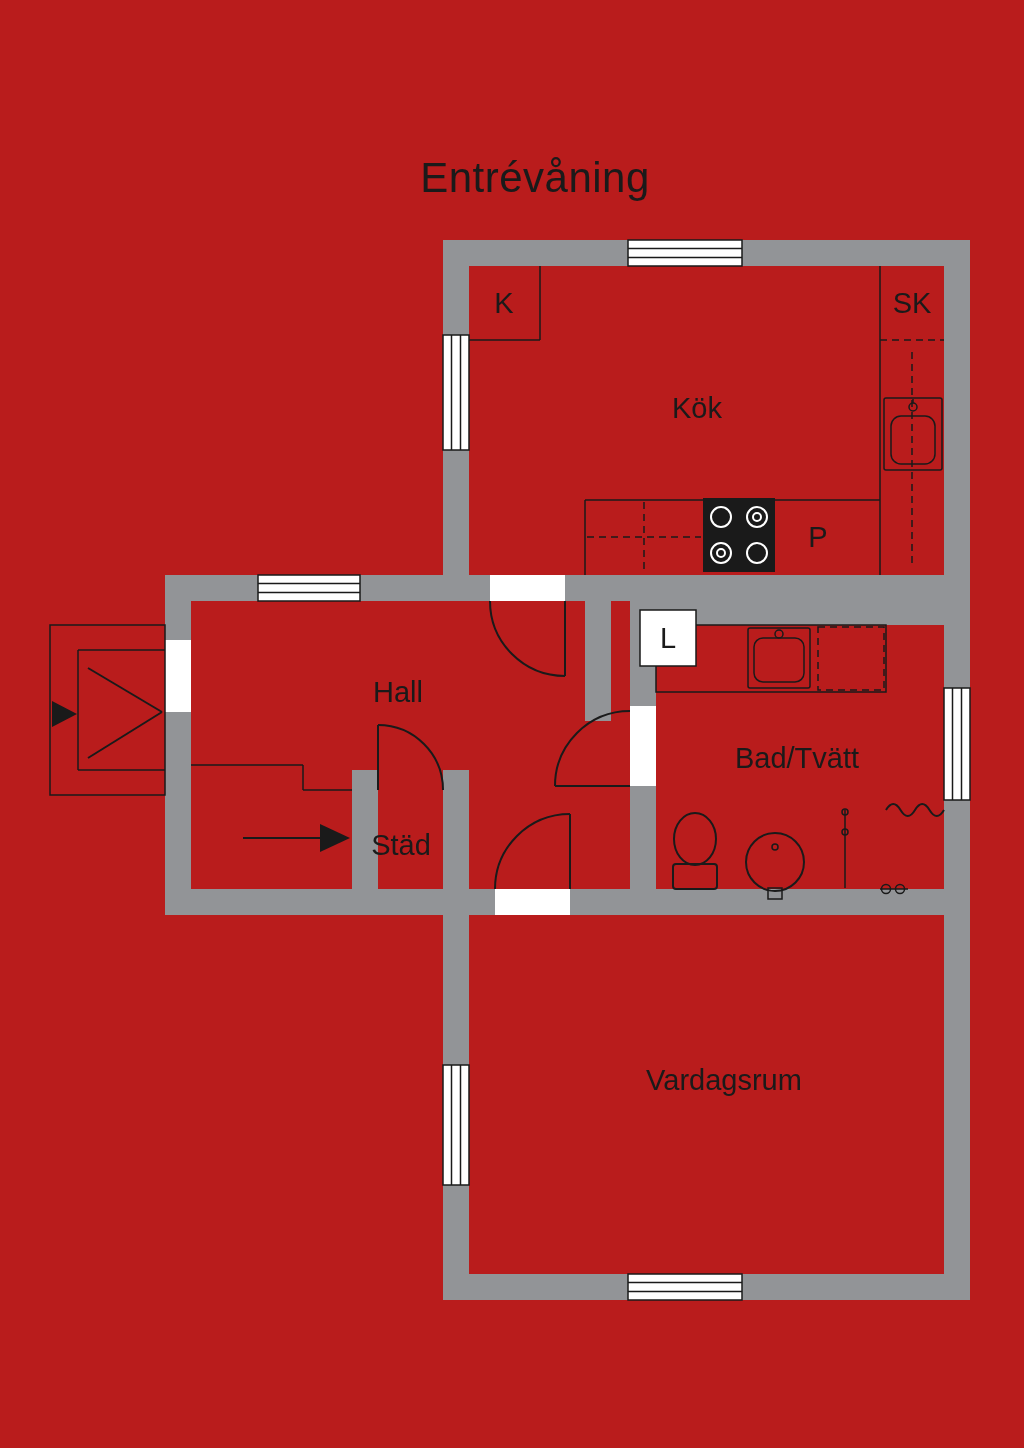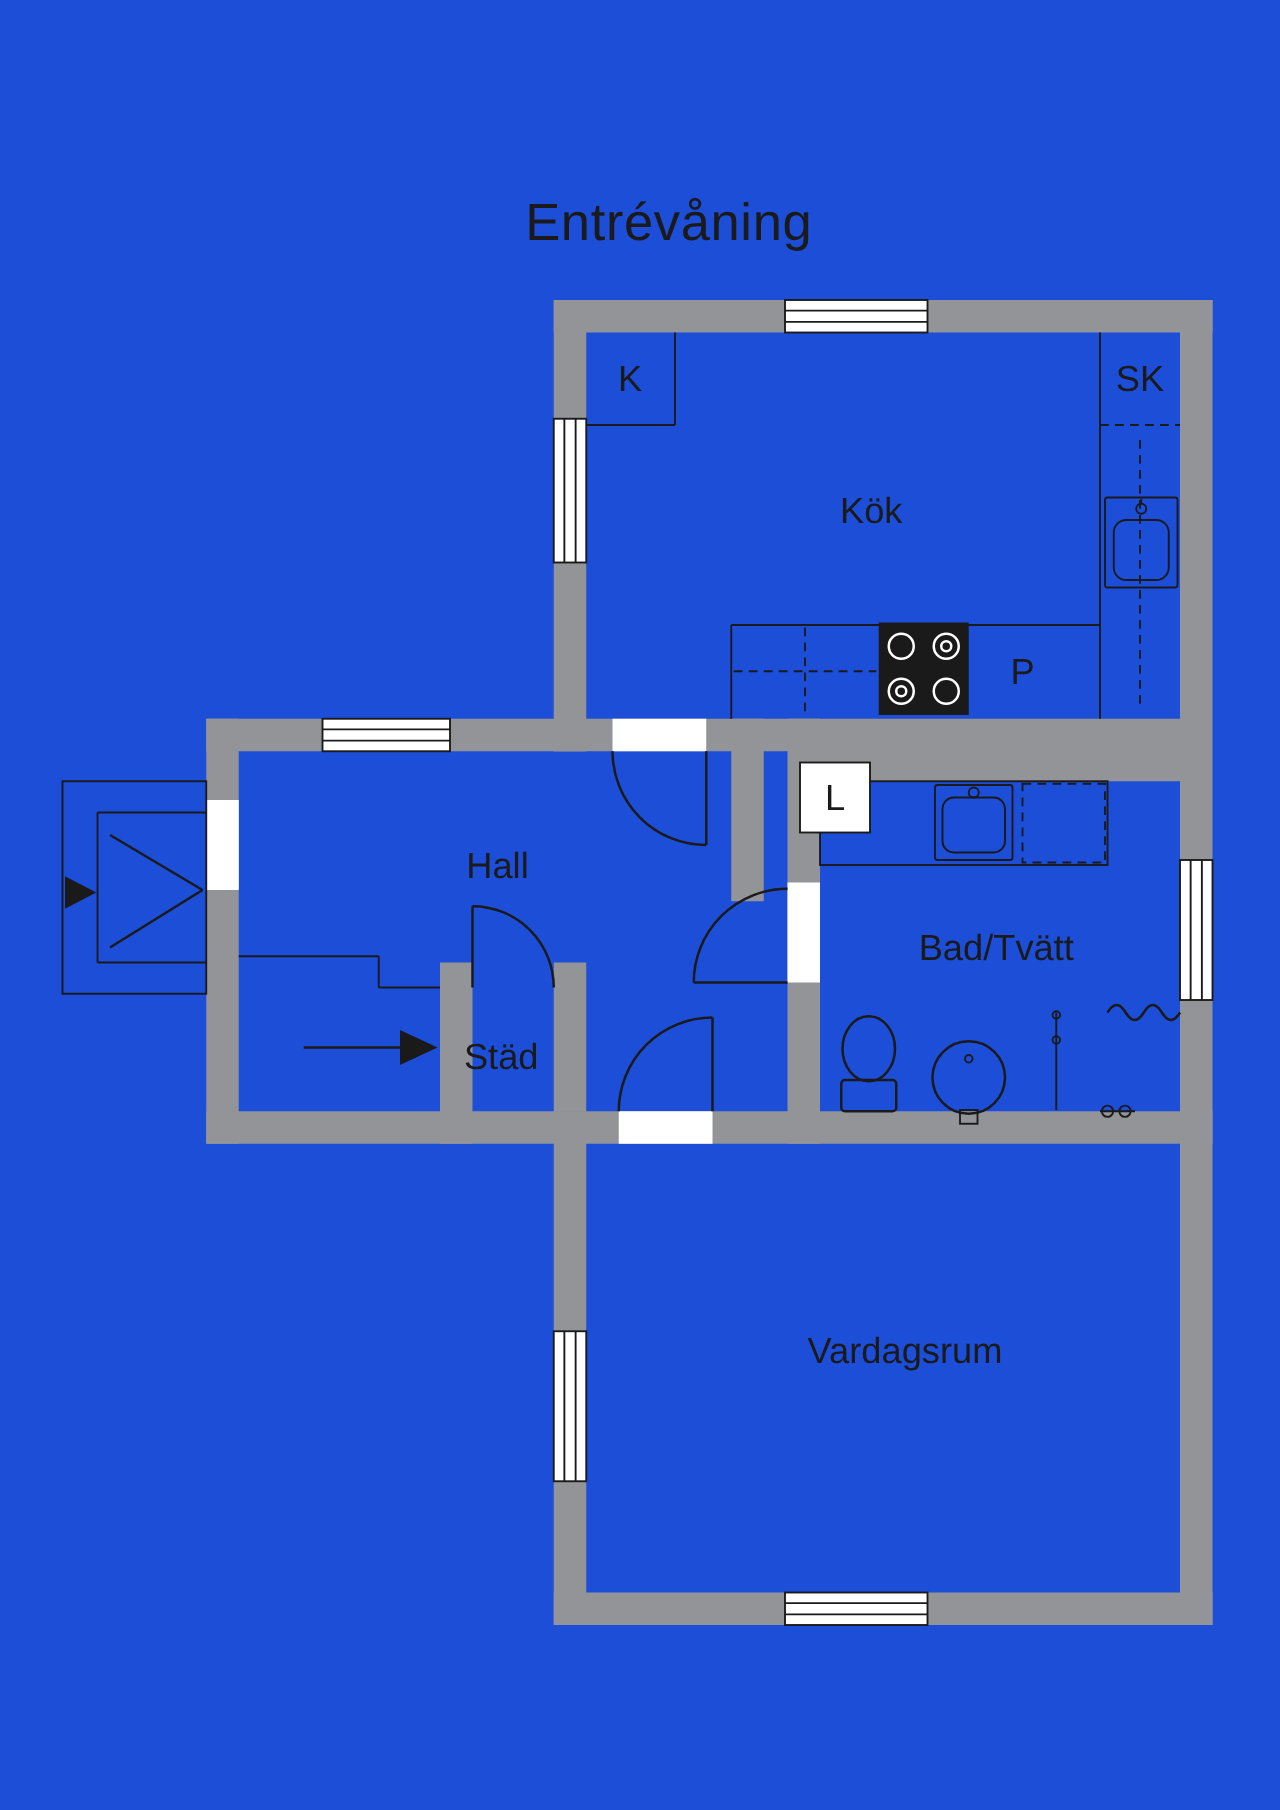--- a/index.html
+++ b/index.html
@@ -3,7 +3,7 @@
 <meta charset="utf-8">
 <style>
   html,body{margin:0;padding:0;background:#ffffff;}
-  .page{position:relative;width:1024px;height:1448px;background:#1d4ed8;overflow:hidden;
+  .page{position:relative;width:1024px;height:1448px;background:#b91c1c;overflow:hidden;
         font-family:"Liberation Sans", sans-serif;}
   svg{position:absolute;left:0;top:0;}
   .wall{fill:#929497;stroke:none;}

